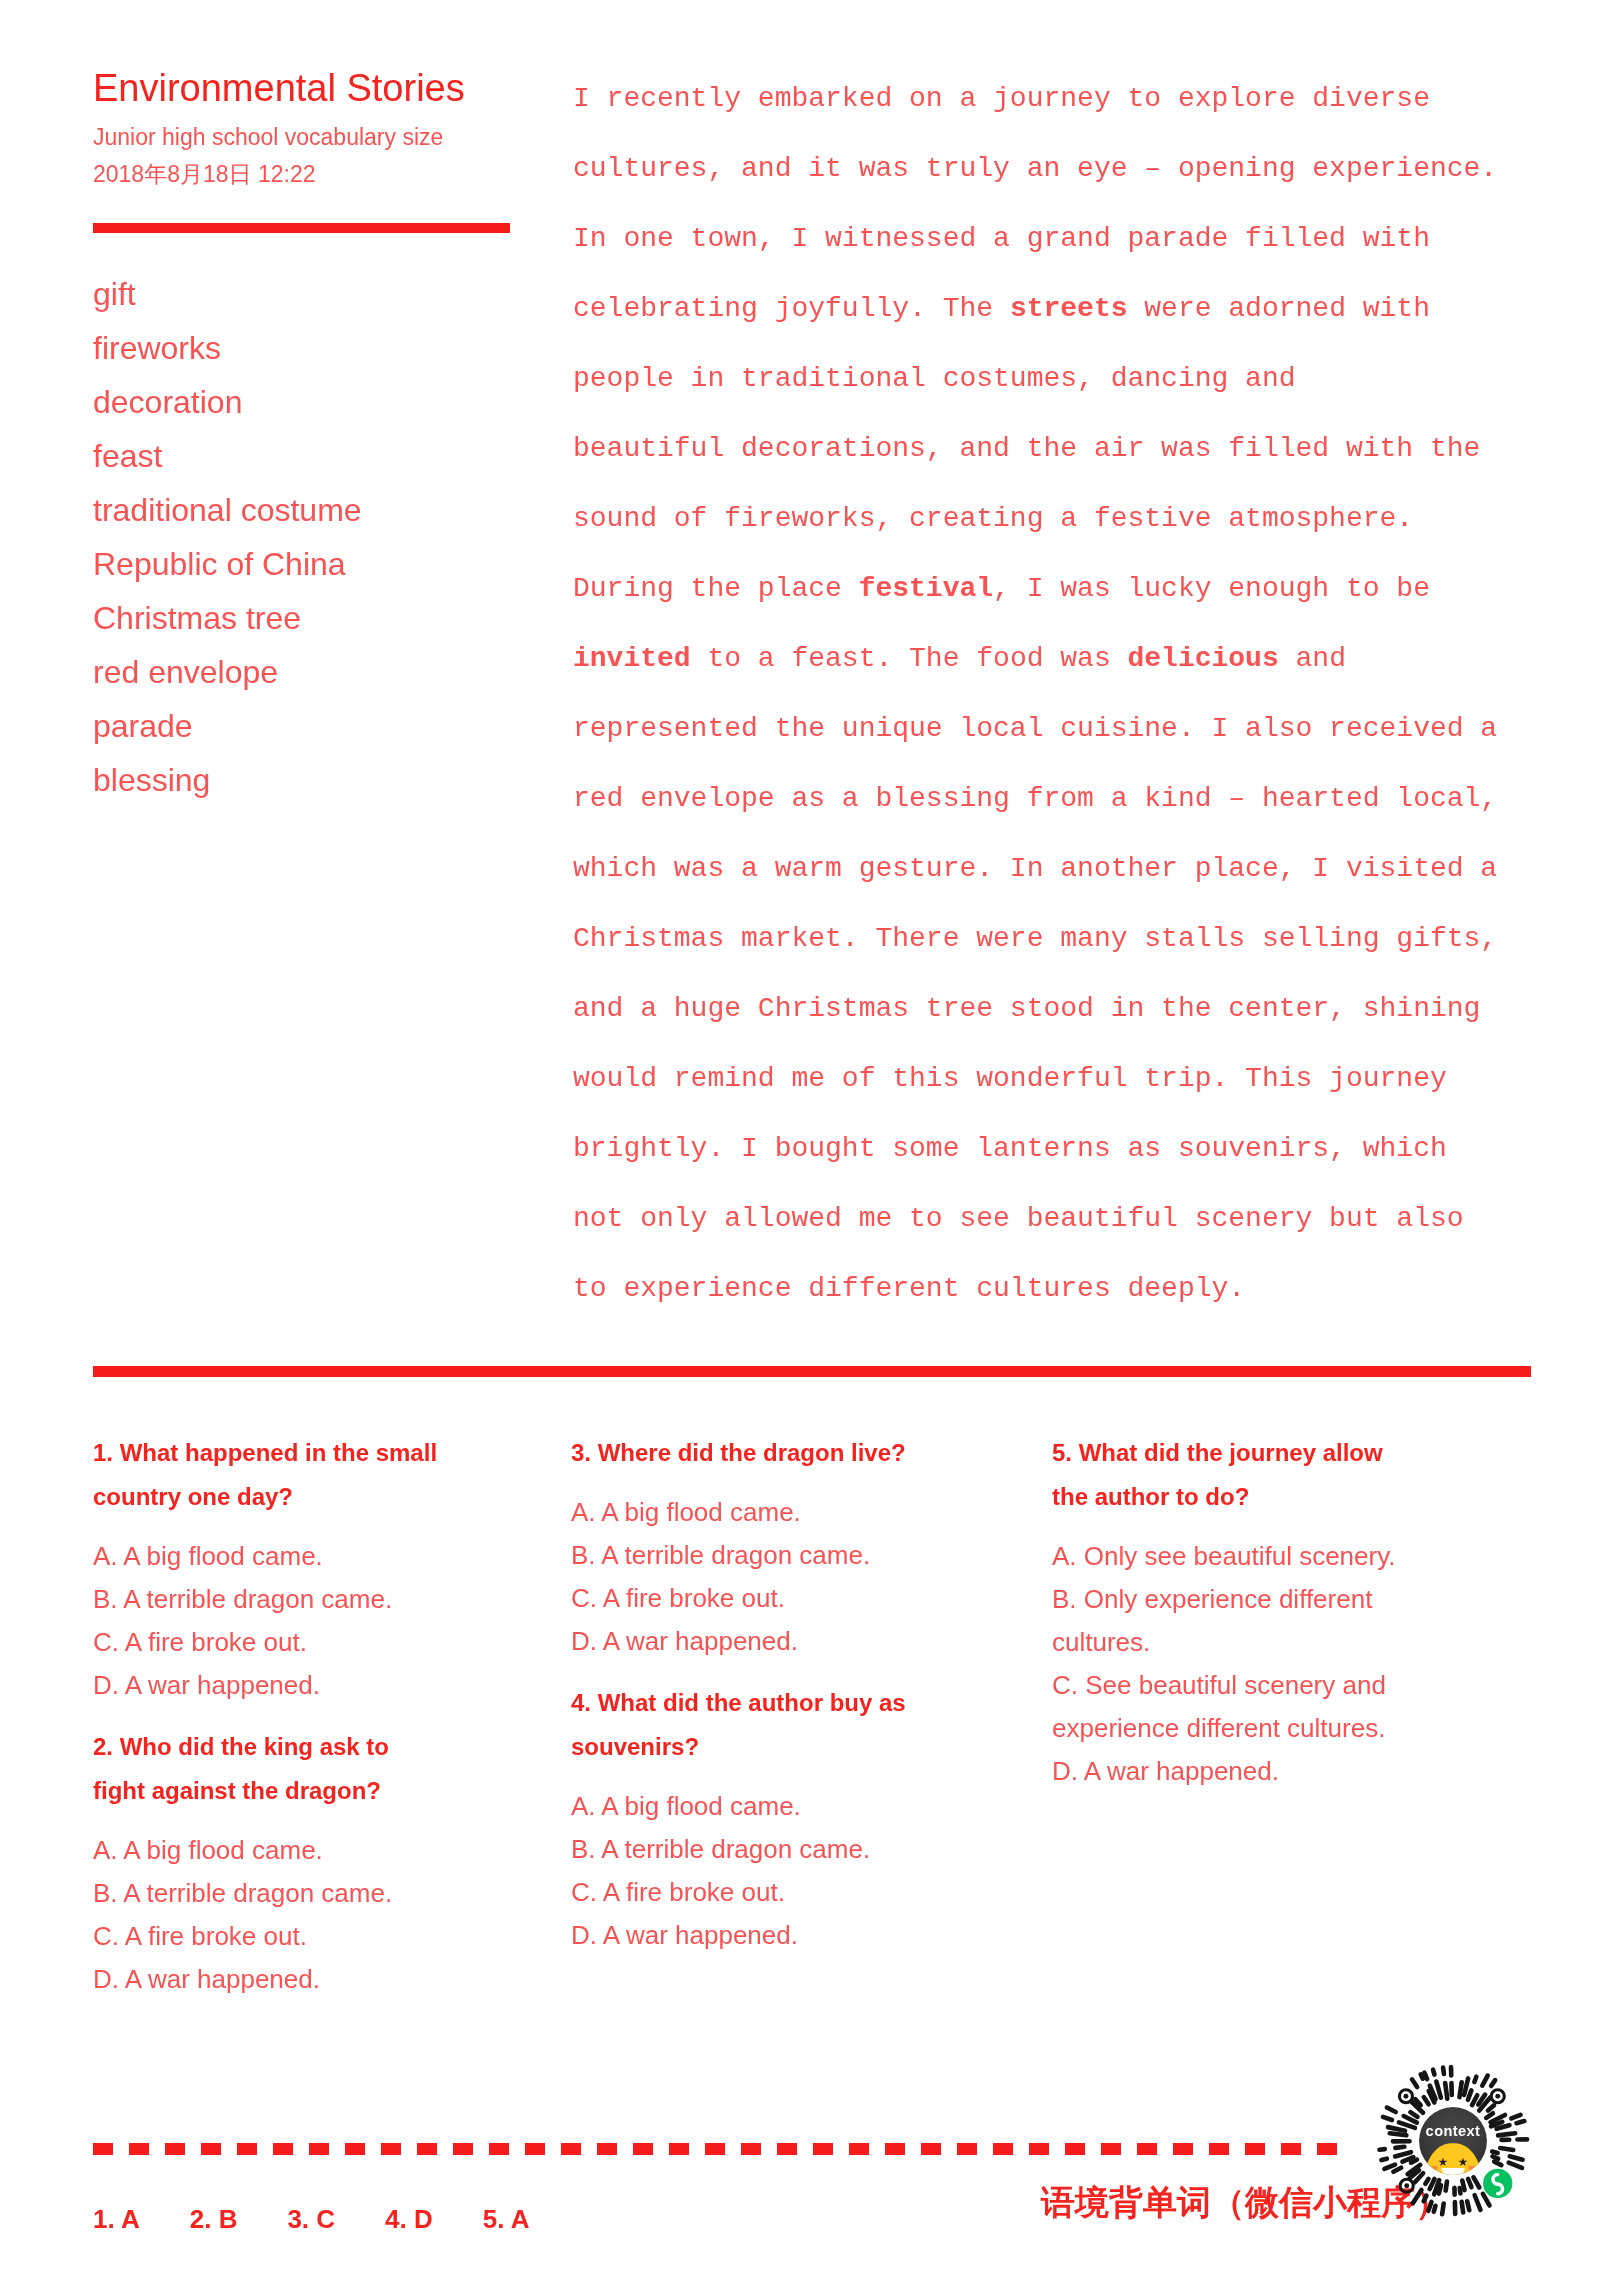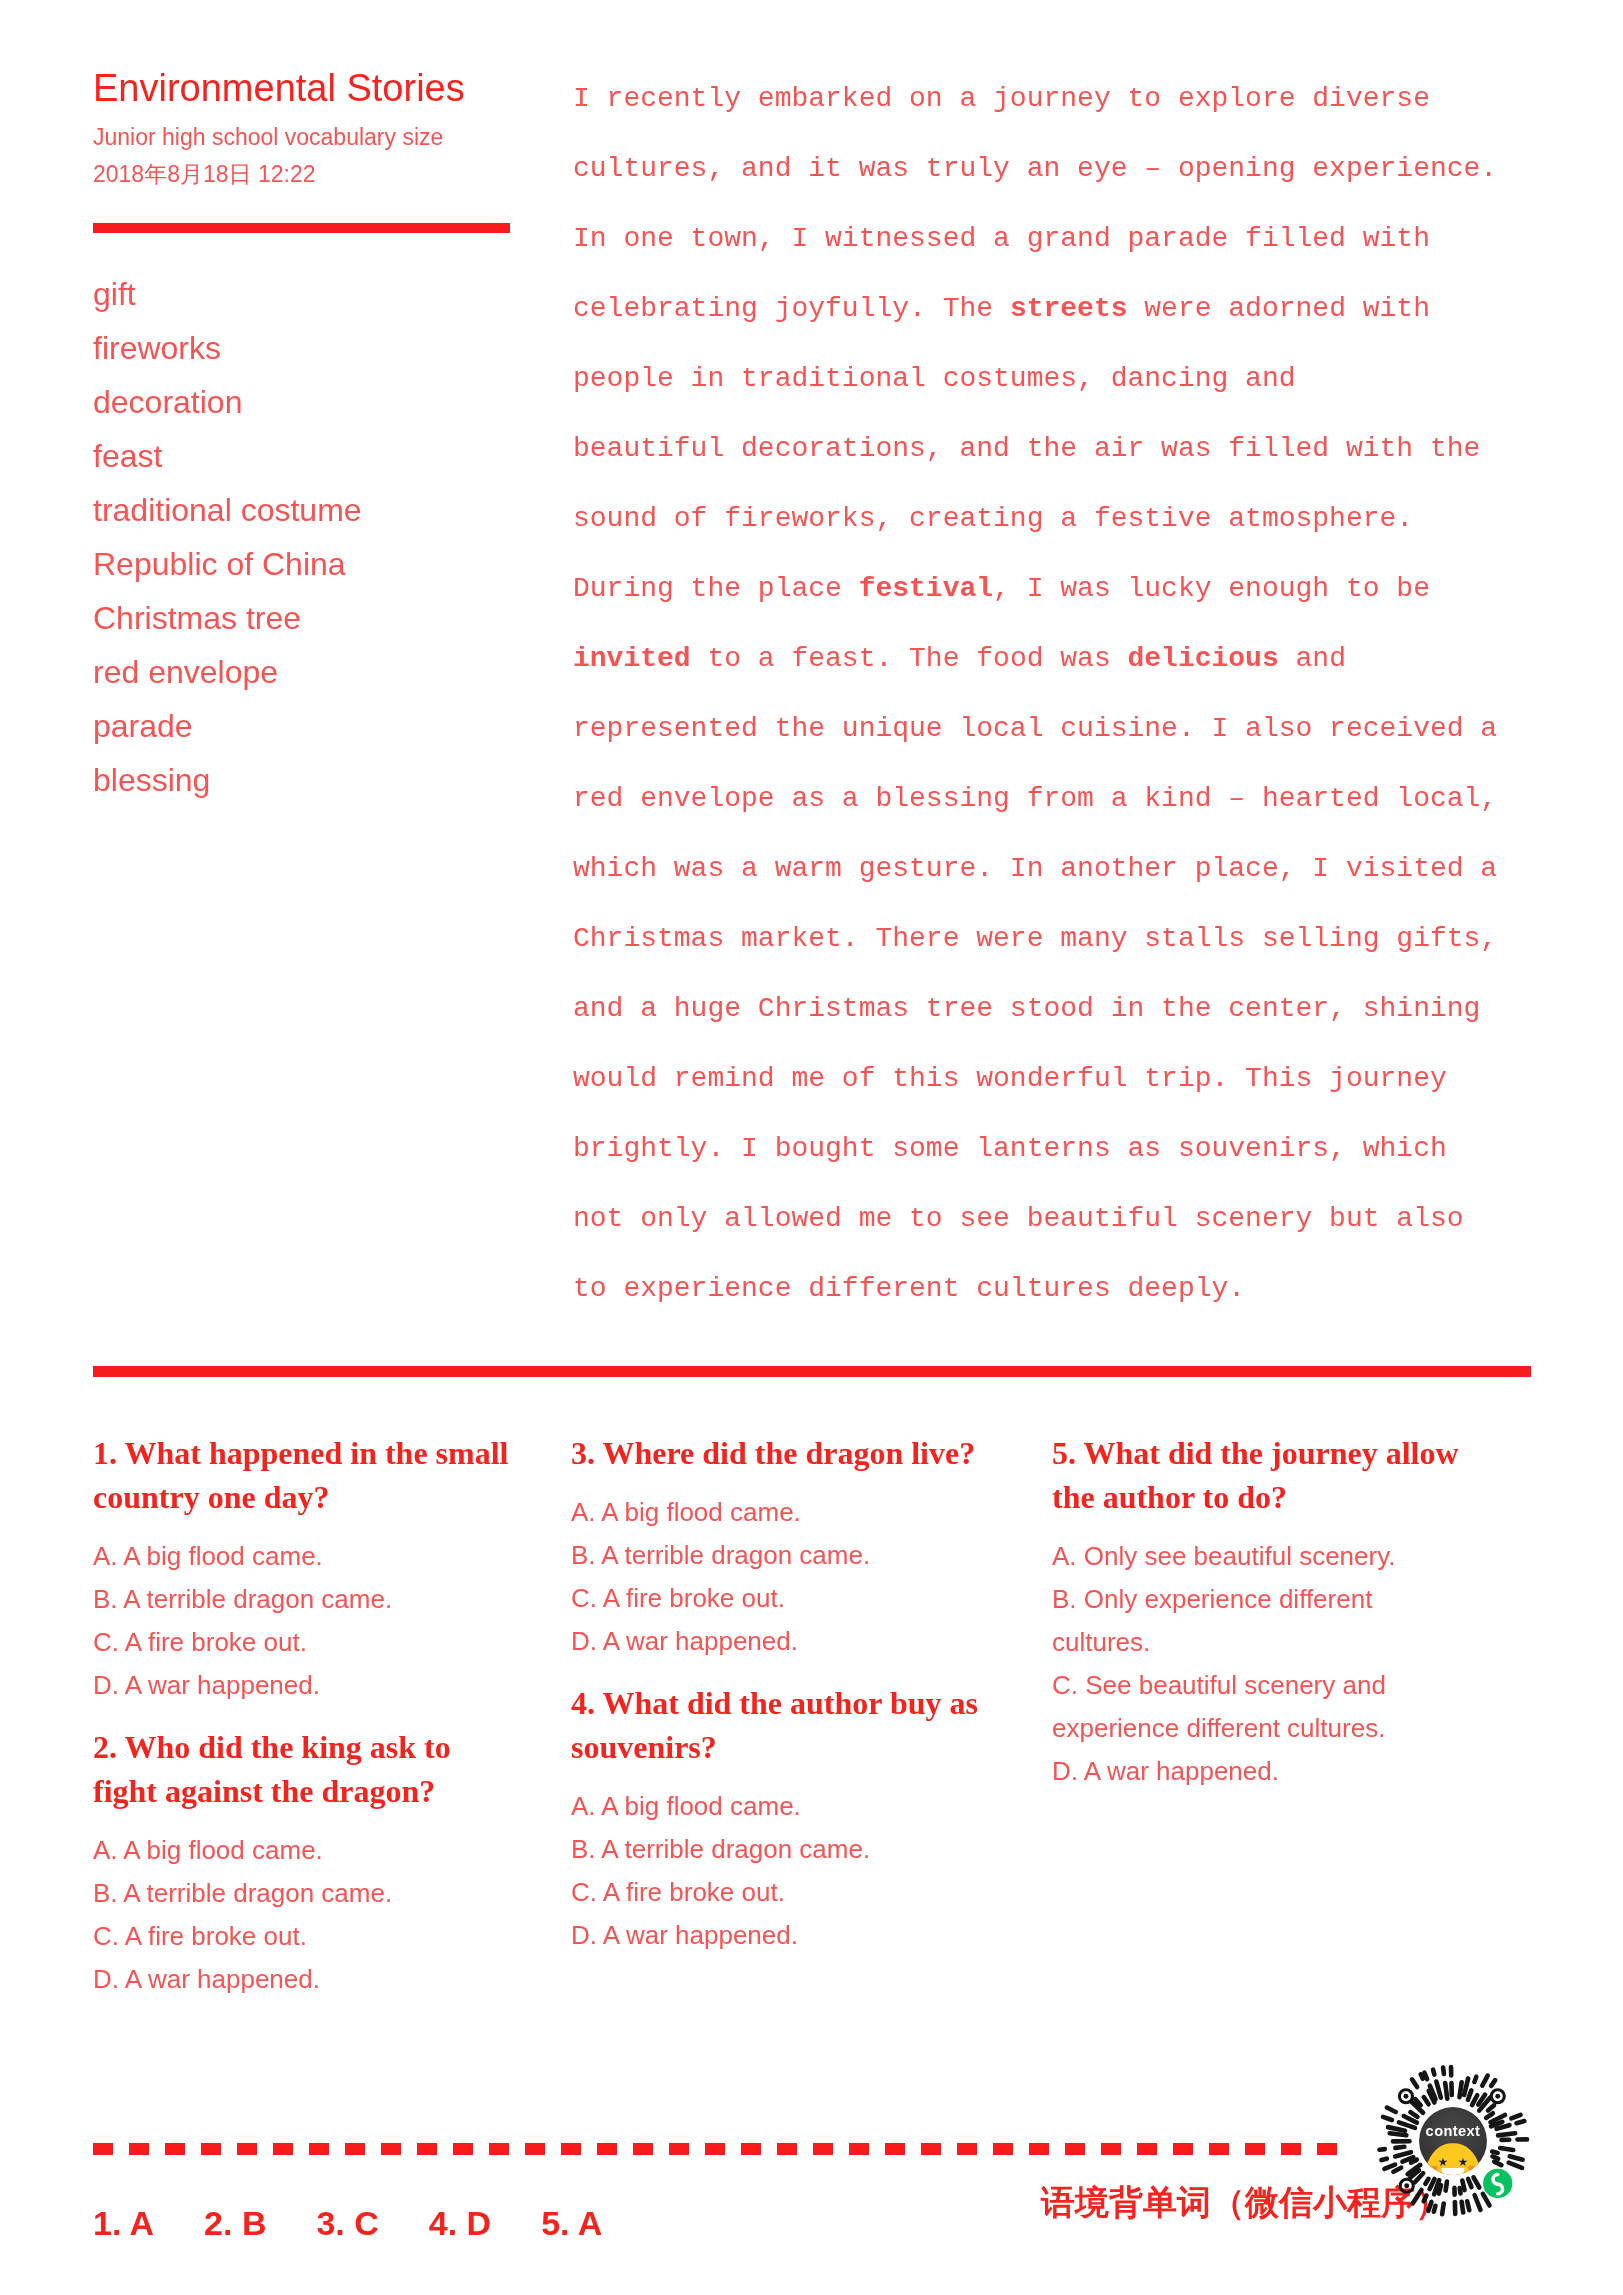--- a/index.html
+++ b/index.html
@@ -36,7 +36,7 @@
   #qcol2{left:571px;width:444px;}
   #qcol3{left:1052px;width:464px;}
   .q + .q{margin-top:18px;}
-  .q-title div{font-size:32px;line-height:44px;font-weight:bold;color:var(--red-strong);white-space:nowrap;font-family:Liberation Serif, serif;}
+  .q-title div{font-size:24px;line-height:44px;font-weight:bold;color:var(--red-strong);white-space:nowrap;}
   .q-opts{margin-top:16px;}
   .q-opts div{font-size:26px;line-height:43px;color:var(--red-body);white-space:nowrap;}
 

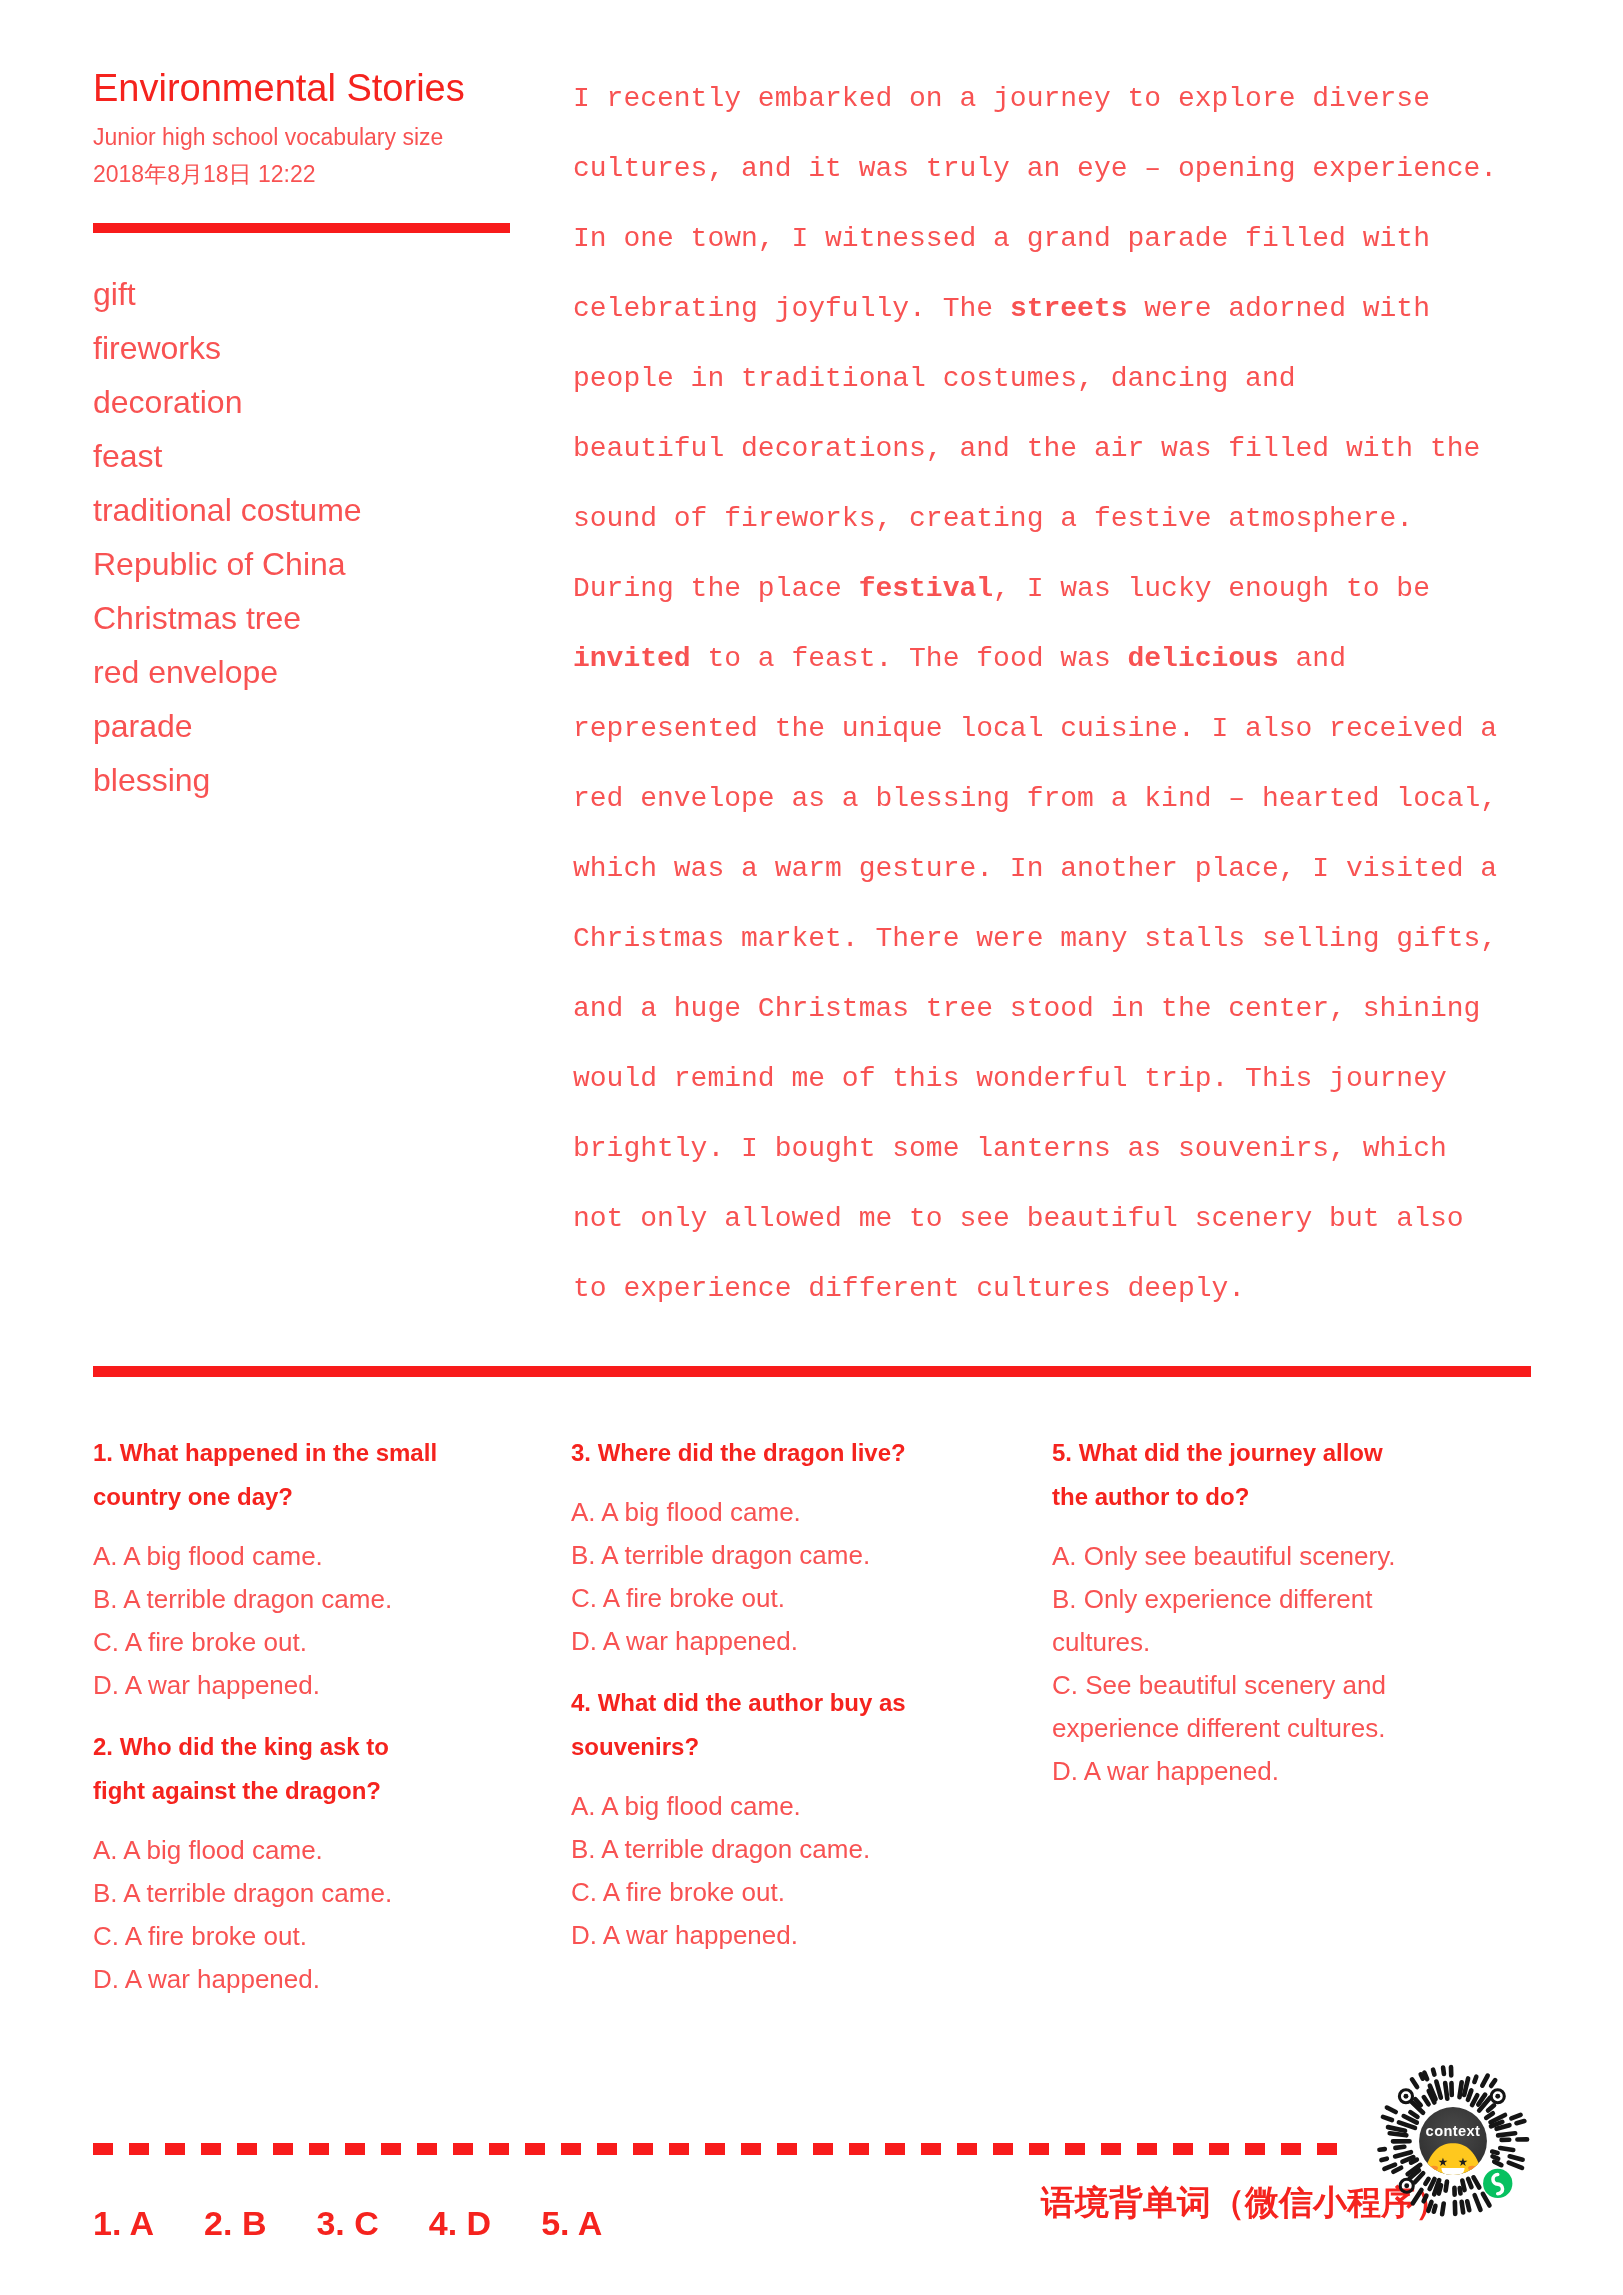--- a/index.html
+++ b/index.html
@@ -41,7 +41,7 @@
   .q-opts div{font-size:26px;line-height:43px;color:var(--red-body);white-space:nowrap;}
 
   
-  .answers{position:absolute;left:93px;top:2204px;font-size:34px;font-weight:bold;color:var(--red-strong);white-space:nowrap;}
+  .answers{position:absolute;left:93px;top:2204px;font-size:26px;font-weight:bold;color:var(--red-strong);white-space:nowrap;}
   .answers span{margin-right:50px;}
   .brand{position:absolute;left:1041px;top:2180px;font-size:34px;font-weight:bold;color:var(--red-strong);white-space:nowrap;}
   .qr{position:absolute;left:1372px;top:2060px;}

